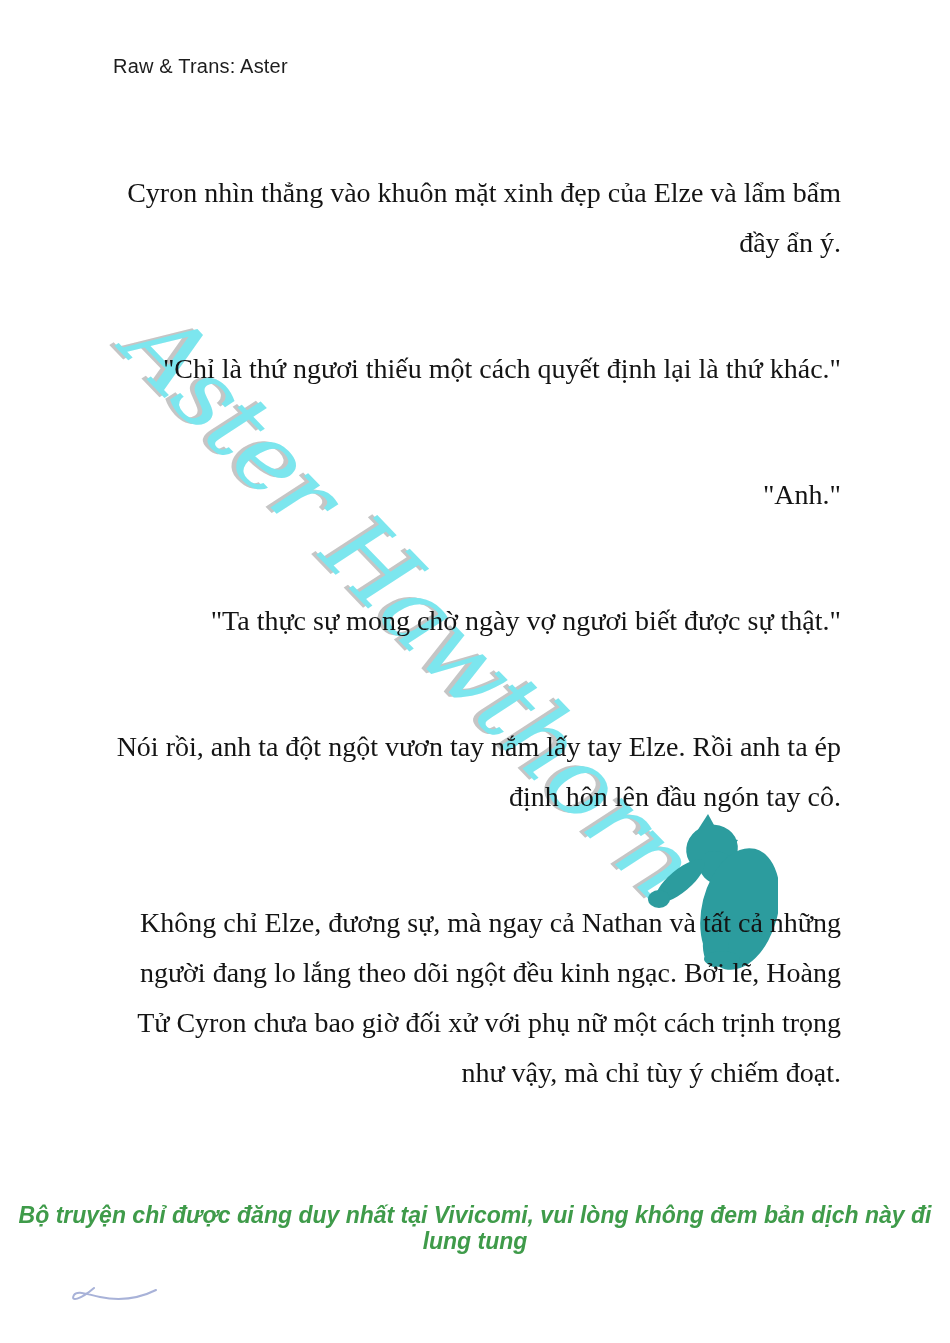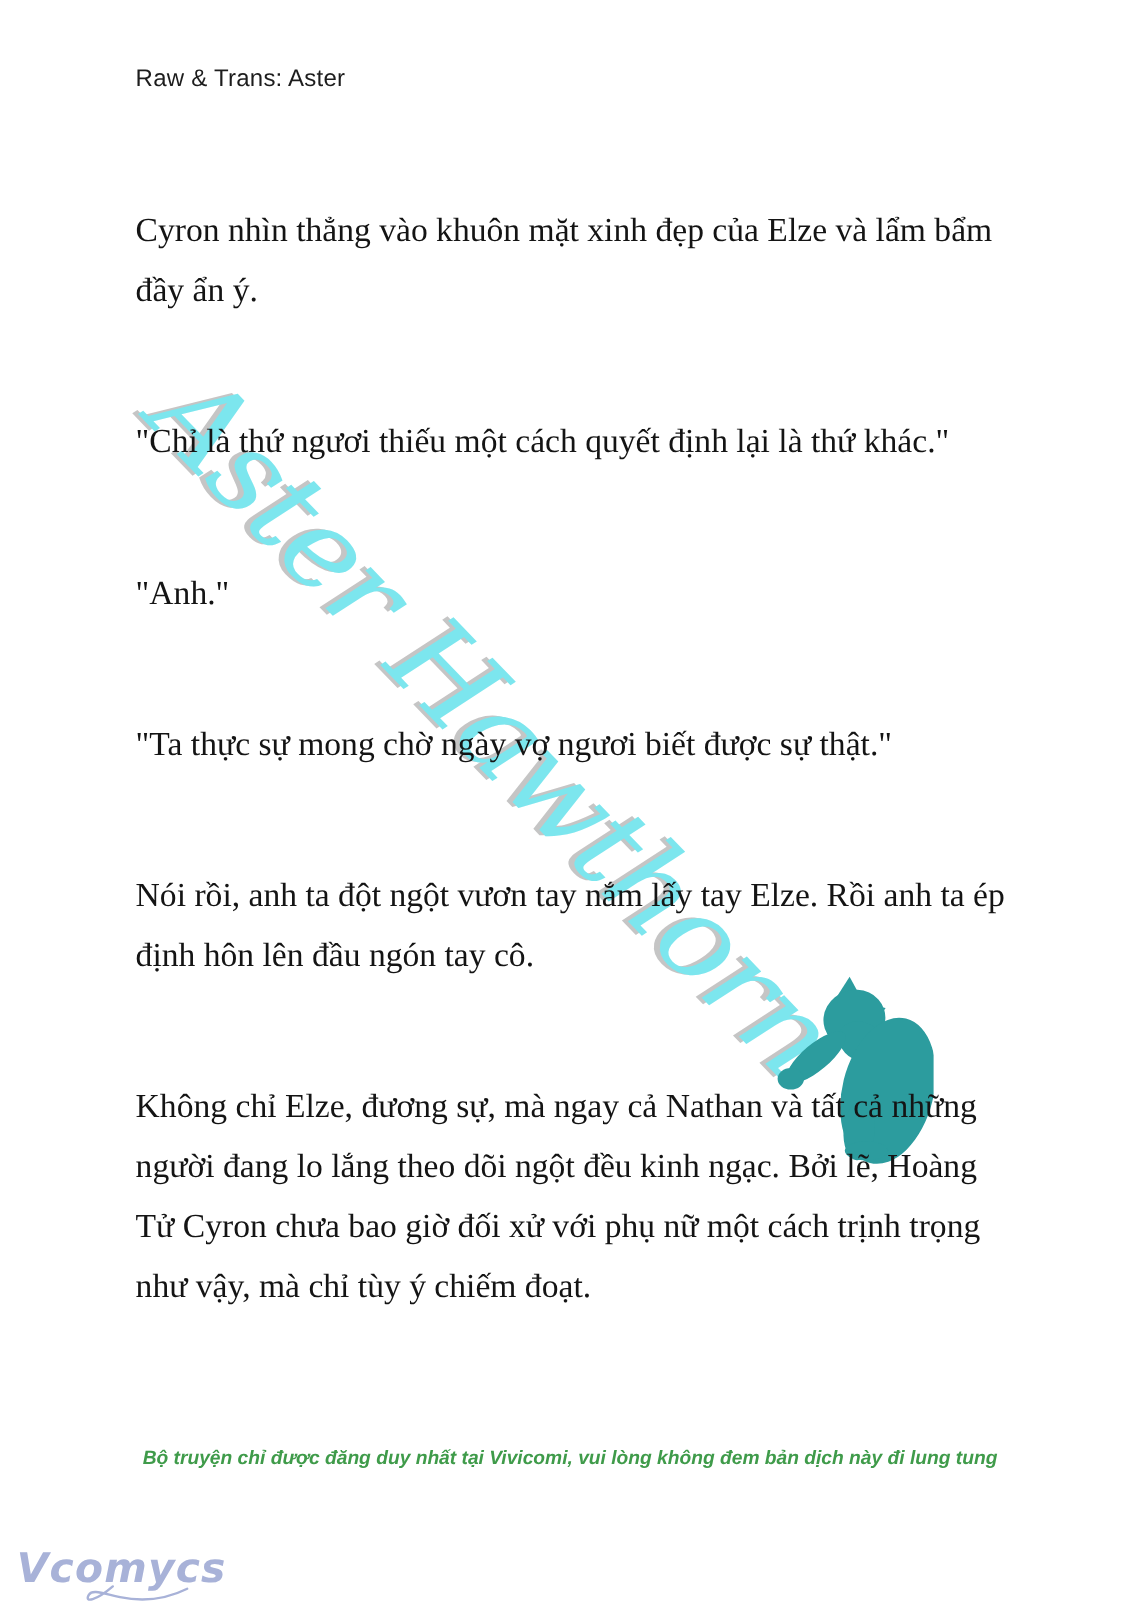--- a/index.html
+++ b/index.html
@@ -37,7 +37,7 @@
     font-size: 28px;
     line-height: 50px;
     color: #141414;
-    text-align: left;
+    text-align: right;
   }
 
   

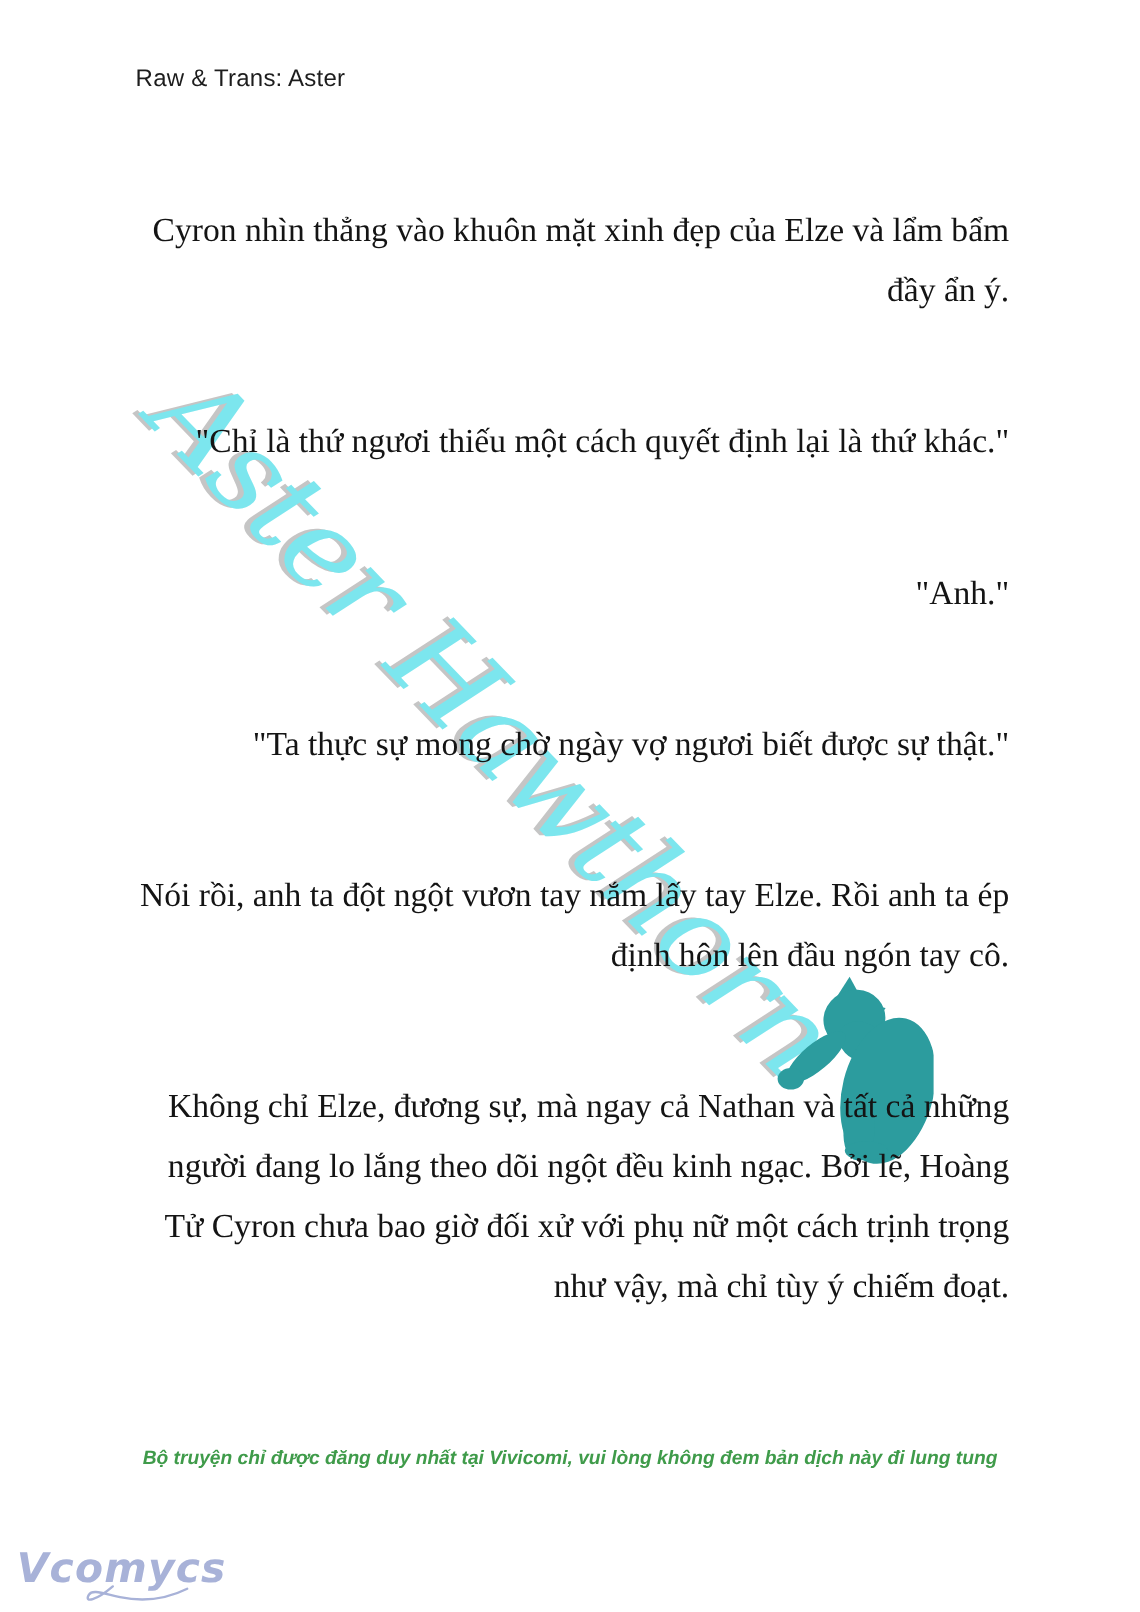--- a/index.html
+++ b/index.html
@@ -77,7 +77,7 @@
     font-family: "Liberation Sans", sans-serif;
     font-weight: bold;
     font-style: italic;
-    font-size: 16px;
+    font-size: 23px;
     line-height: 25.5px;
     z-index: 3;
   }

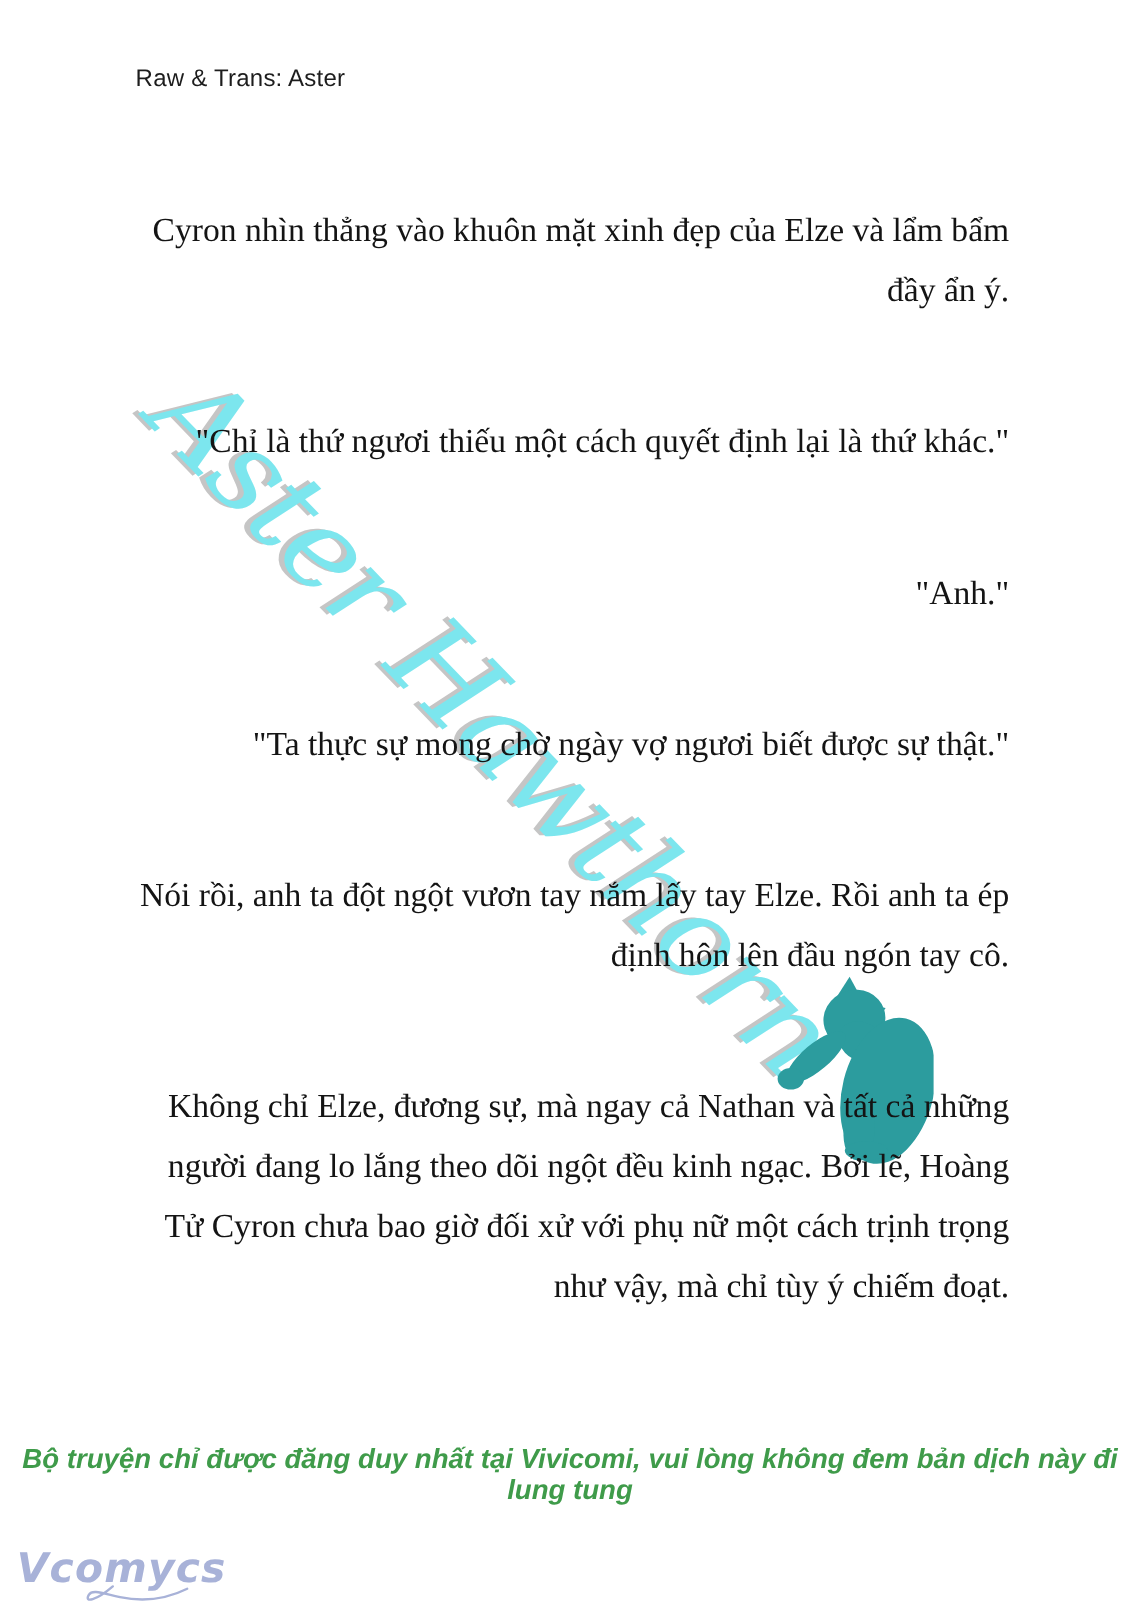--- a/index.html
+++ b/index.html
@@ -148,7 +148,6 @@
   </div>
 
   <div class="logo">
-    <span class="logo-text" style="color: rgb(168, 178, 216);">Vcomycs</span>
     <svg class="logo-flourish" width="120" height="18" viewBox="0 0 120 18" aria-hidden="true">
       <path d="M54,2 C40,14 30,16 34,9 C37,4 46,8 60,11 C80,15 100,12 116,4" fill="none" stroke="#a8b2d8" stroke-width="2" stroke-linecap="round"></path>
     </svg>

